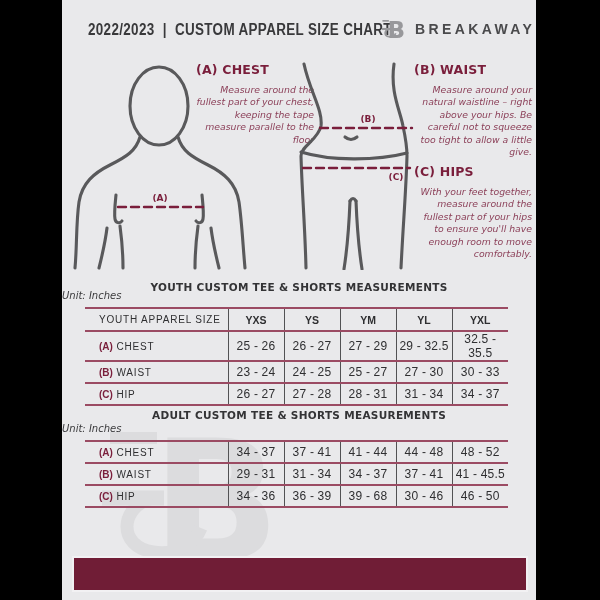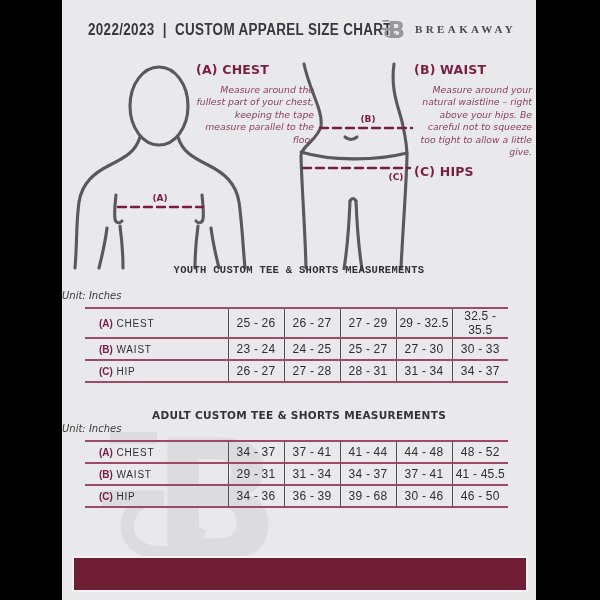--- a/index.html
+++ b/index.html
@@ -12,7 +12,7 @@
              color:#39393b;letter-spacing:.4px;white-space:pre;transform:scaleX(.84);
              transform-origin:left center;}
   .brand{position:absolute;left:320px;top:16px;display:flex;align-items:center;gap:9px;}
-  .brand-name{font-weight:bold;font-size:11px;letter-spacing:3.4px;color:#4a4a4c;font-family:Liberation Serif, serif;}
+  .brand-name{font-weight:bold;font-size:14px;letter-spacing:3.4px;color:#4a4a4c;}
   .logo-svg{display:block;}
   .logo-stroke{stroke:#98989b;fill:none;}
   .logo-b{fill:#98989b;font-family:"DejaVu Sans",sans-serif;font-weight:bold;}

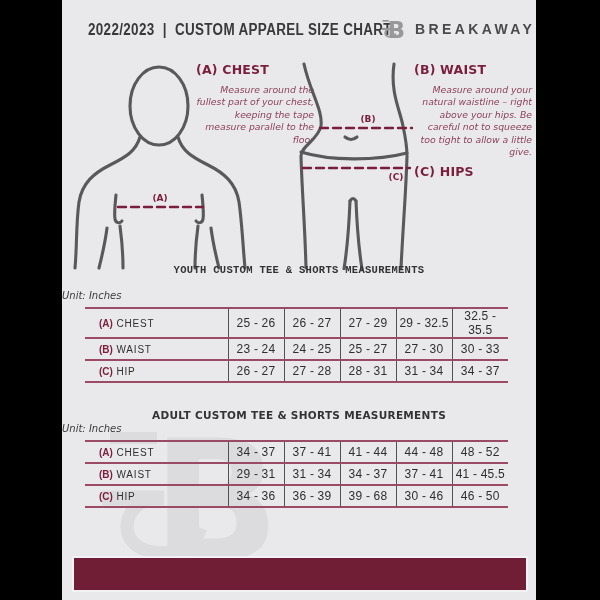--- a/index.html
+++ b/index.html
@@ -117,6 +117,7 @@
 
     <div class="instr" style="left:352px;top:164px;">
       <h3>(C) HIPS</h3>
+      <p>With your feet together, measure around the fullest part of your hips to ensure you'll have enough room to move comfortably.</p>
     </div>
 
     <svg class="watermark" width="220" height="175" viewBox="0 0 220 175">

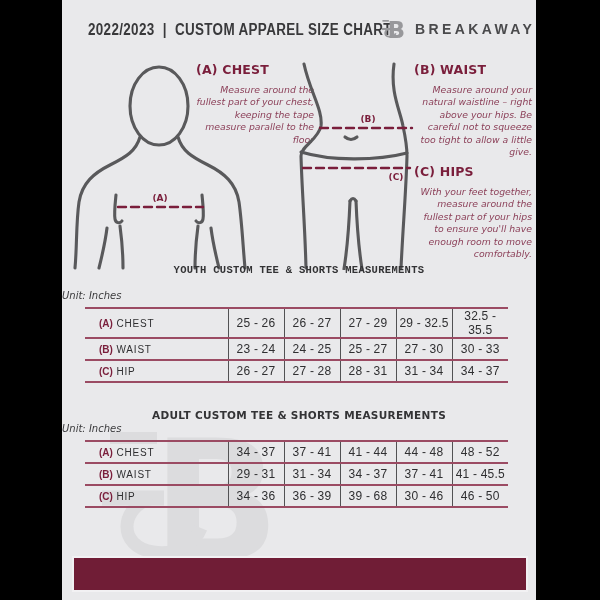--- a/index.html
+++ b/index.html
@@ -127,7 +127,7 @@
       <path class="wm-stroke" d="M50,90 C18,99 15,138 51,144 C75,148 93,135 99,120" stroke-width="13"></path>
     </svg>
 
-    <div class="tbl-title" style="top:264px;font-family:Liberation Mono, monospace;">YOUTH CUSTOM TEE &amp; SHORTS MEASUREMENTS</div>
+    <div class="tbl-title" style="top:281px;">YOUTH CUSTOM TEE &amp; SHORTS MEASUREMENTS</div>
     <div class="tbl-unit" style="top:290px;">Unit: Inches</div>
     <table class="size-table" style="top:307px;">
       <colgroup>

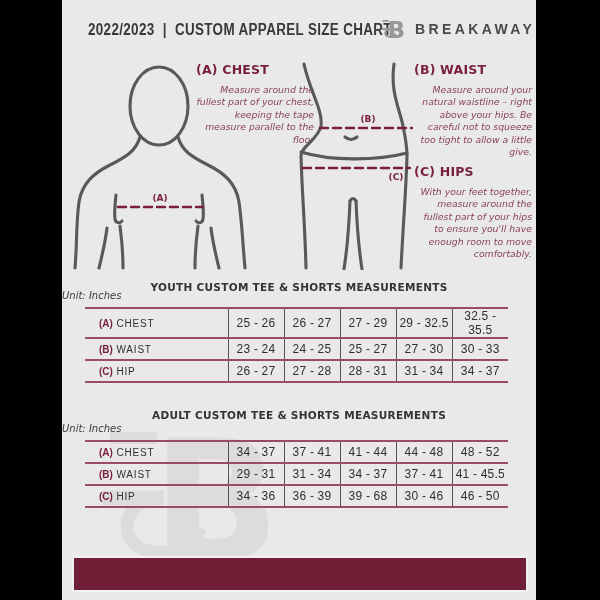--- a/index.html
+++ b/index.html
@@ -139,6 +139,14 @@
           <col class="cv">
         </colgroup>
       <tbody>
+          <tr class="head-row">
+        <th class="label-cell">YOUTH APPAREL SIZE</th>
+        <th class="col-head">YXS</th>
+        <th class="col-head">YS</th>
+        <th class="col-head">YM</th>
+        <th class="col-head">YL</th>
+        <th class="col-head">YXL</th>
+      </tr>
       <tr>
         <td class="label-cell"><span class="row-key">(A)</span> <span class="row-label">CHEST</span></td>
         <td class="val">25 - 26</td>

